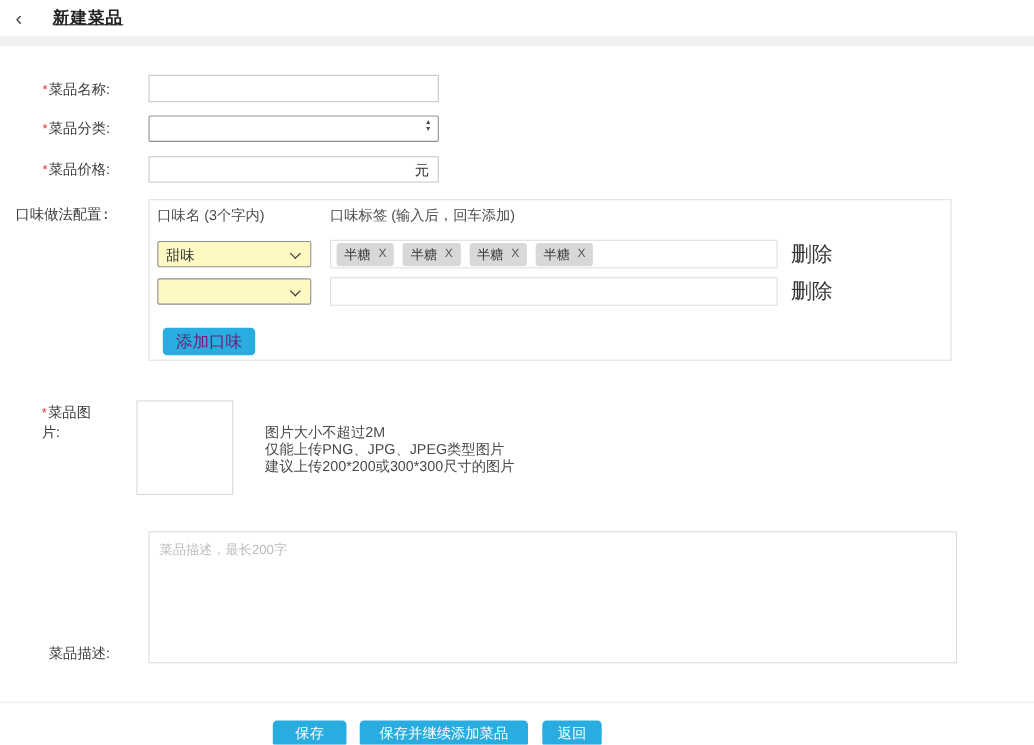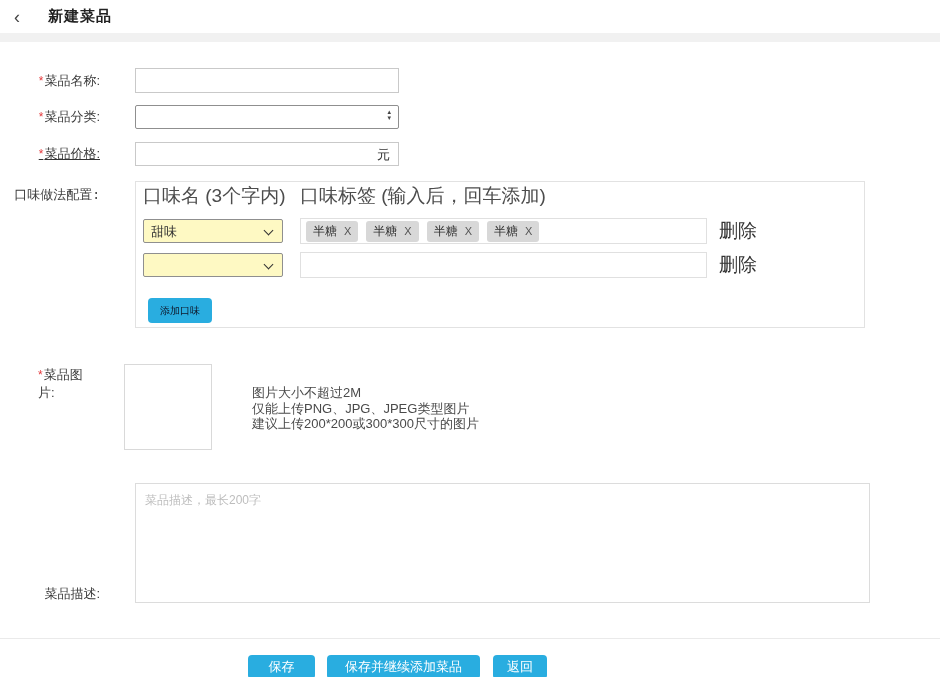--- a/index.html
+++ b/index.html
@@ -10,7 +10,7 @@
   
   .header { display:flex; align-items:center; height:33px; padding-left:14px; background:#fff; }
   .back { font-size:18px; color:#444; line-height:1; cursor:pointer; width:20px; }
-  .title { font-size:15px; font-weight:bold; color:#222; margin-left:14px; letter-spacing:1px; }
+  .title { font-size:15px; font-weight:bold; color:#222; margin-left:14px; letter-spacing:1px;text-decoration:underline; }
   .band { width:940px; height:9px; background:#f1f1f1; }
 
   

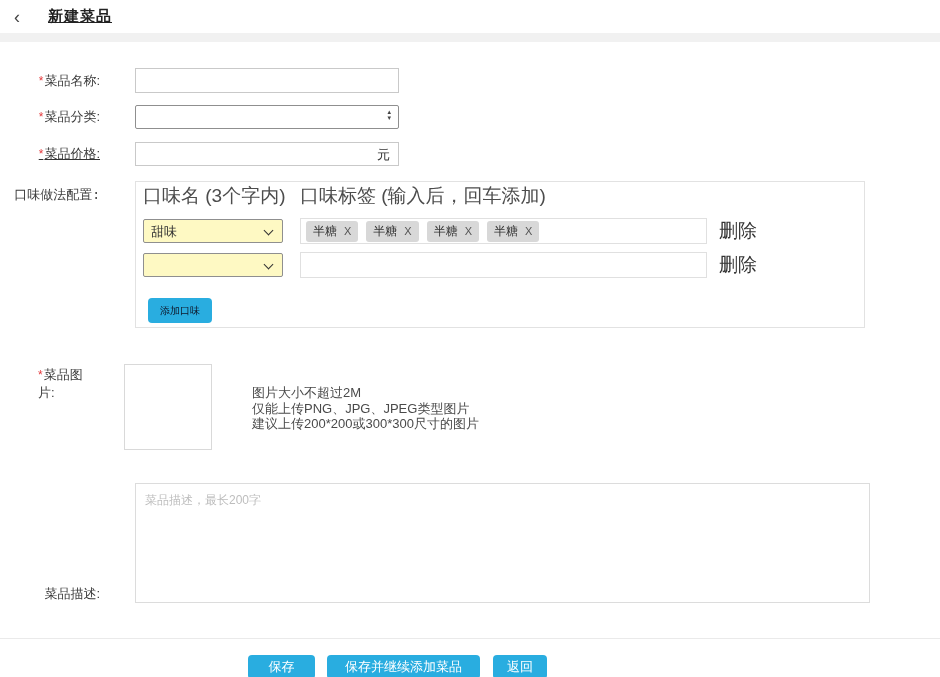--- a/index.html
+++ b/index.html
@@ -23,7 +23,7 @@
   .txt-input { width:264px; height:25px; border:1px solid #c9c9c9; background:#fff; font-size:13px; padding:0 8px; color:#333; outline:none; }
   .row-name { margin-bottom:12px; }
   .row-cat  { margin-bottom:13px; }
-  .row-price{ margin-bottom:15px;text-decoration:underline; }
+  .row-price{ margin-bottom:15px; }
 
   .fake-select { position:relative; width:264px; height:24px; border:1px solid #8f8f8f; border-radius:2px; background:#fff; cursor:pointer; }
   .spin { position:absolute; right:7px; top:3px; display:flex; flex-direction:column; align-items:center; color:#444; }

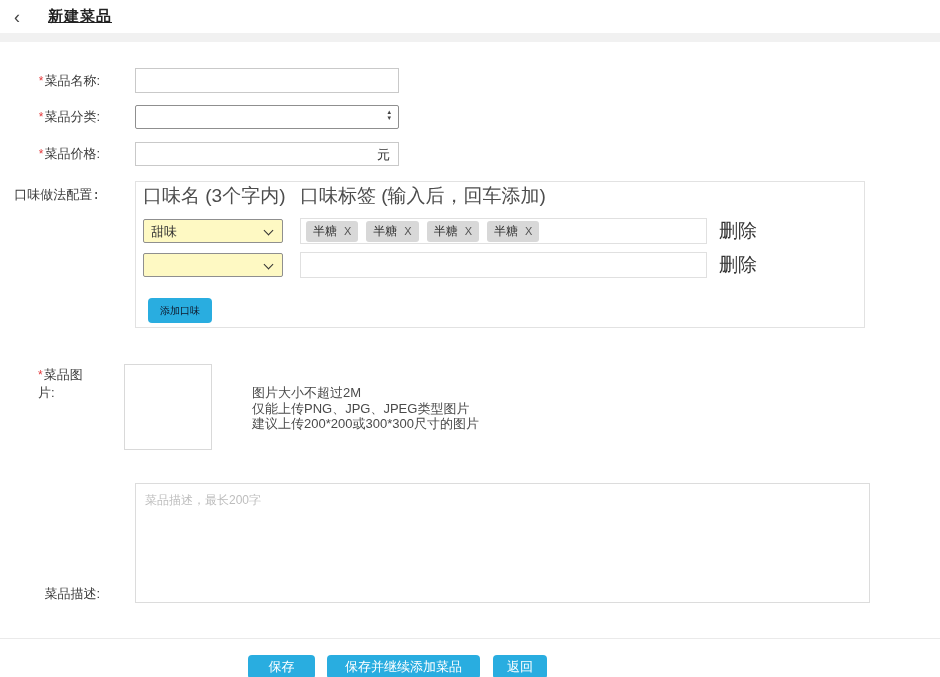--- a/index.html
+++ b/index.html
@@ -37,7 +37,7 @@
   .row-flavor { align-items:flex-start; margin-bottom:36px; }
   .row-flavor .label { padding-top:5px;font-family:Liberation Mono, monospace; }
   .panel { width:730px; border:1px solid #e2e2e2; background:#fff; padding:5px 10px 4px 7px; }
-  .cols-head { display:flex; font-size:19px; color:#4c4c4c; line-height:16px; margin-bottom:14px; padding-top:1px; }
+  .cols-head { display:flex; font-size:13px; color:#4c4c4c; line-height:16px; margin-bottom:14px; padding-top:1px; }
   .cols-head .c1 { width:157px; flex-shrink:0; }
   .frow { display:flex; align-items:center; margin-bottom:8px; }
   .fsel { position:relative; width:140px; height:24px; border:1px solid #8f8f8f; border-radius:2px; background:#fef9c3; cursor:pointer; font-size:13px; }

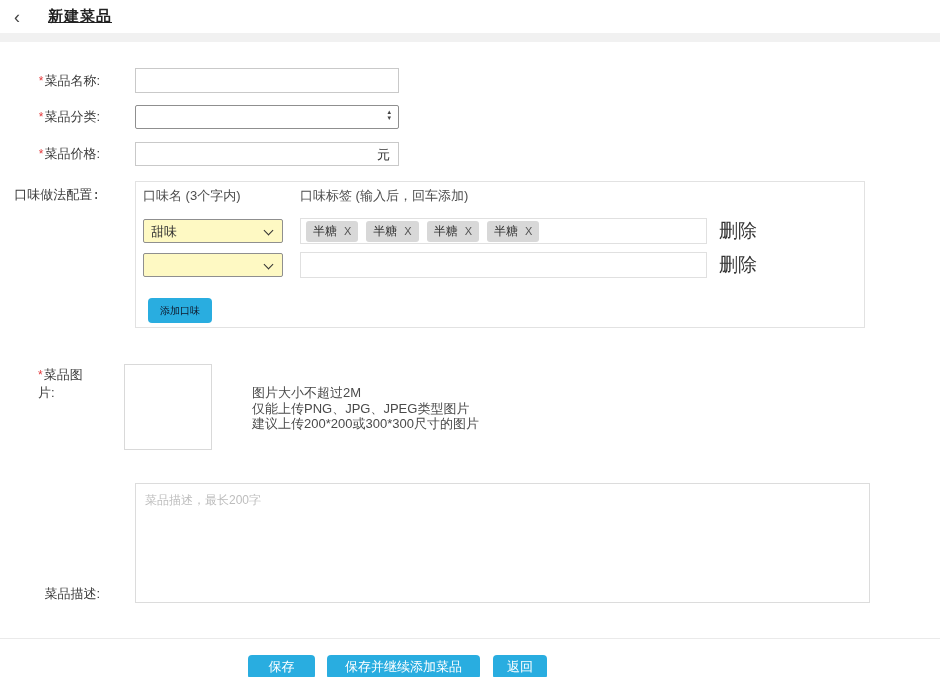--- a/index.html
+++ b/index.html
@@ -48,7 +48,7 @@
   .pill { display:inline-flex; align-items:center; background:#d8d8d8; border-radius:3px; padding:2px 7px; margin-right:8px; font-size:12px; color:#333; white-space:nowrap; cursor:default; }
   .pill .x { margin-left:7px; font-size:11px; color:#555; cursor:pointer; }
   .del { margin-left:12px; font-size:19px; color:#333; cursor:pointer; }
-  .add-btn { margin-top:12px; margin-left:5px; height:25px; padding:0 12px; border:none; border-radius:4px; color:#0f172a; font-size:10px; cursor:pointer;font-family:Liberation Serif, serif; }
+  .add-btn { margin-top:12px; margin-left:5px; height:25px; padding:0 12px; border:none; border-radius:4px; color:#701a75; font-size:15px; cursor:pointer;font-family:Liberation Serif, serif; }
 
   
   .row-image { align-items:flex-start; margin-bottom:33px; }

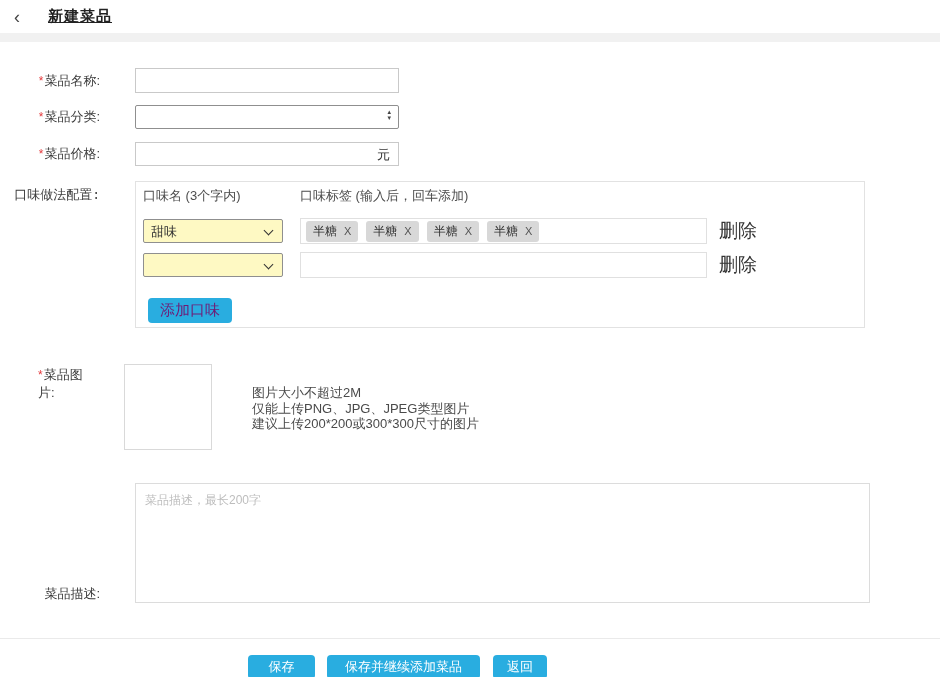--- a/index.html
+++ b/index.html
@@ -54,7 +54,7 @@
   .row-image { align-items:flex-start; margin-bottom:33px; }
   .row-image .label { text-align:left; padding-left:38px; padding-right:14px; line-height:17px; padding-top:2px; }
   .upload-box { width:88px; height:86px; border:1px solid #d9d9d9; background:#fff; margin-left:8px; cursor:pointer; flex-shrink:0; }
-  .hints { margin-left:24px; padding-top:21px; font-size:13px; color:#4a4a4a; line-height:15.5px; }
+  .hints { margin-left:13px; padding-top:21px; font-size:13px; color:#4a4a4a; line-height:15.5px; }
 
   
   .row-desc { align-items:flex-end; }

